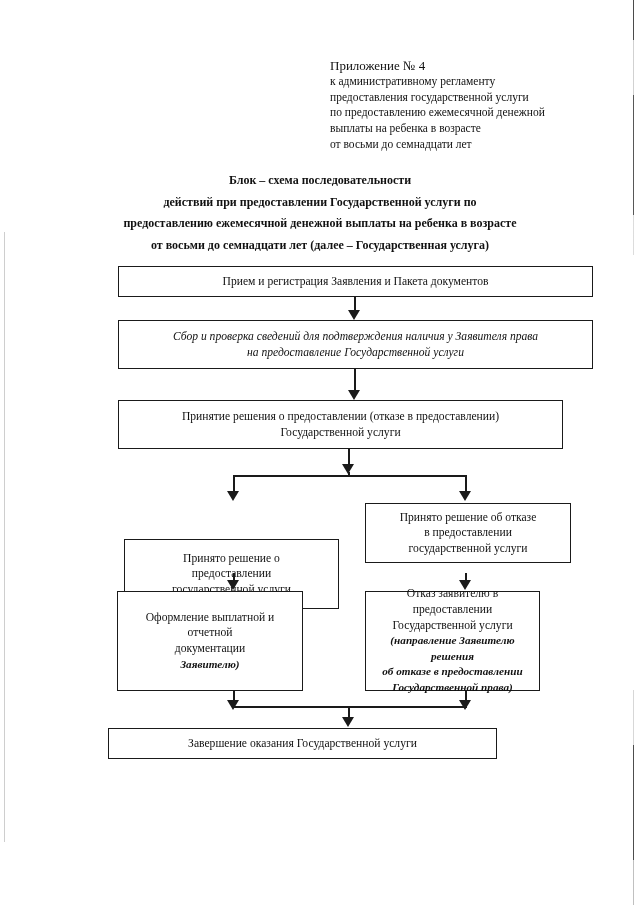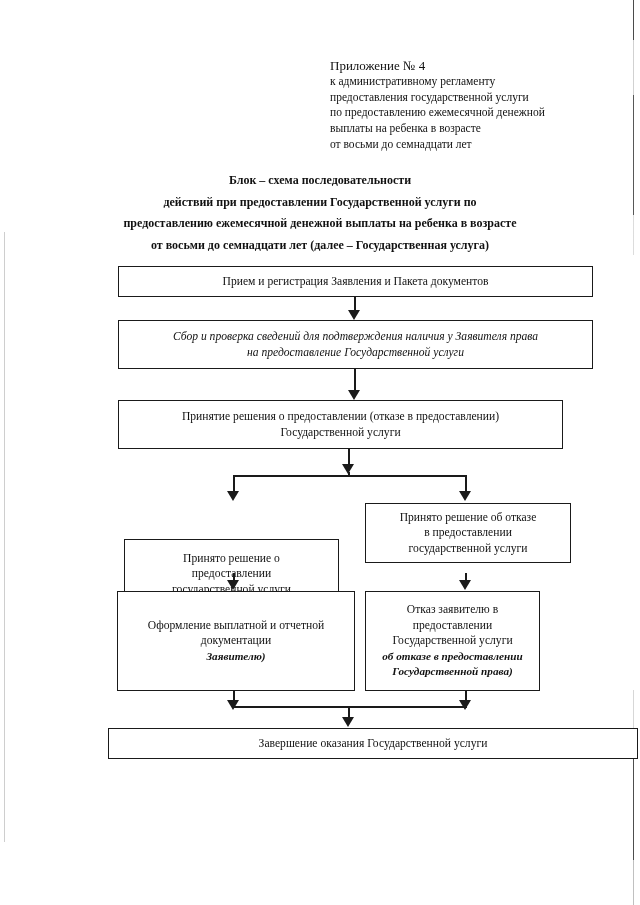--- a/index.html
+++ b/index.html
@@ -103,7 +103,7 @@
   #node-decision    { left: 118px; top: 400px; width: 445px; height: 49px; }
   #node-approve     { left: 124px; top: 503px; width: 215px; height: 70px; margin-top: 36px; }
   #node-refuse      { left: 365px; top: 503px; width: 206px; height: 60px; }
-  #node-payment     { left: 117px; top: 591px; width: 238px; height: 100px; }
+  #node-payment     { left: 117px; top: 591px; width: 186px; height: 100px; }
   #node-refusal-doc { left: 365px; top: 591px; width: 175px; height: 100px; }
   #node-complete    { left: 108px; top: 728px; width: 530px; height: 31px; }
 

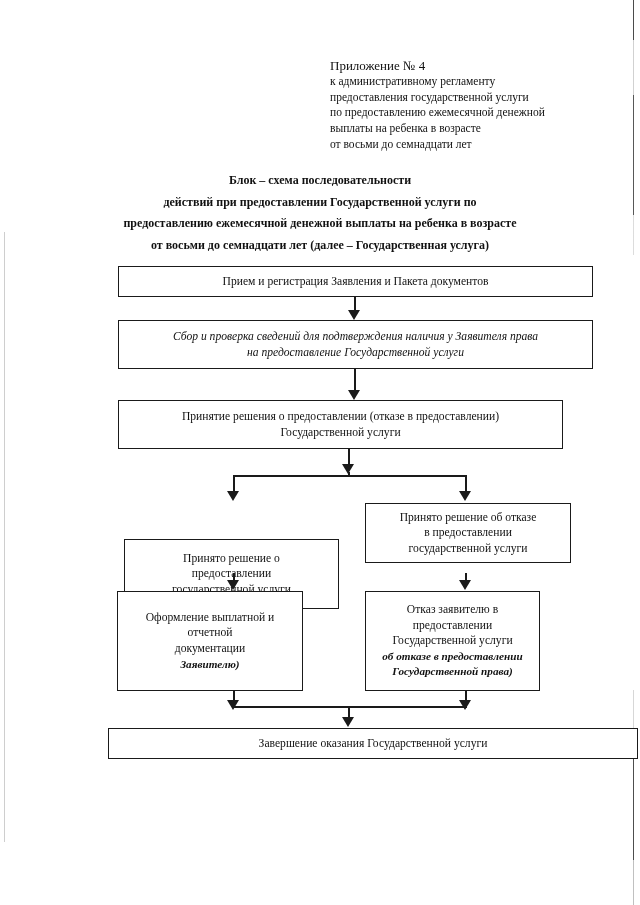--- a/index.html
+++ b/index.html
@@ -203,6 +203,7 @@
   <div class="node" id="node-refusal-doc">
     <span class="ln">Отказ заявителю в предоставлении</span>
     <span class="ln">Государственной услуги</span>
+    <span class="ln ital">(направление Заявителю решения</span>
     <span class="ln ital">об отказе в предоставлении</span>
     <span class="ln ital">Государственной права)</span>
   </div>

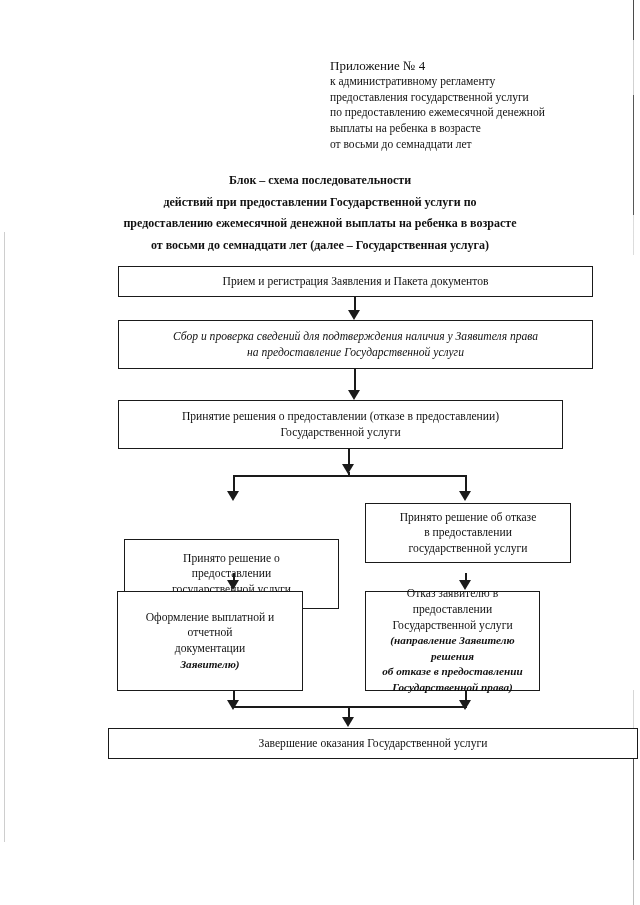--- a/index.html
+++ b/index.html
@@ -105,7 +105,7 @@
   #node-refuse      { left: 365px; top: 503px; width: 206px; height: 60px; }
   #node-payment     { left: 117px; top: 591px; width: 186px; height: 100px; }
   #node-refusal-doc { left: 365px; top: 591px; width: 175px; height: 100px; }
-  #node-complete    { left: 108px; top: 728px; width: 530px; height: 31px; }
+  #node-complete    { left: 108px; top: 728px; width: 389px; height: 31px; }
 
   
   .conn {

